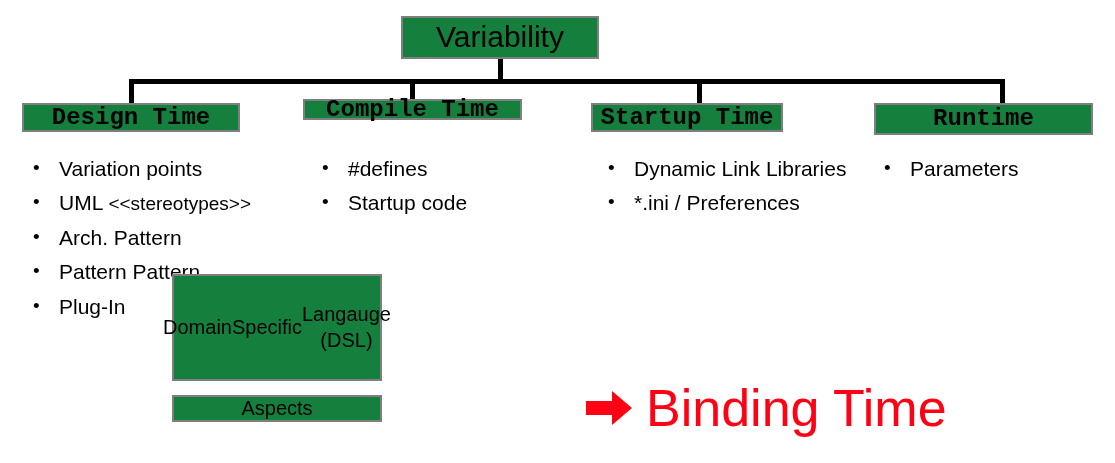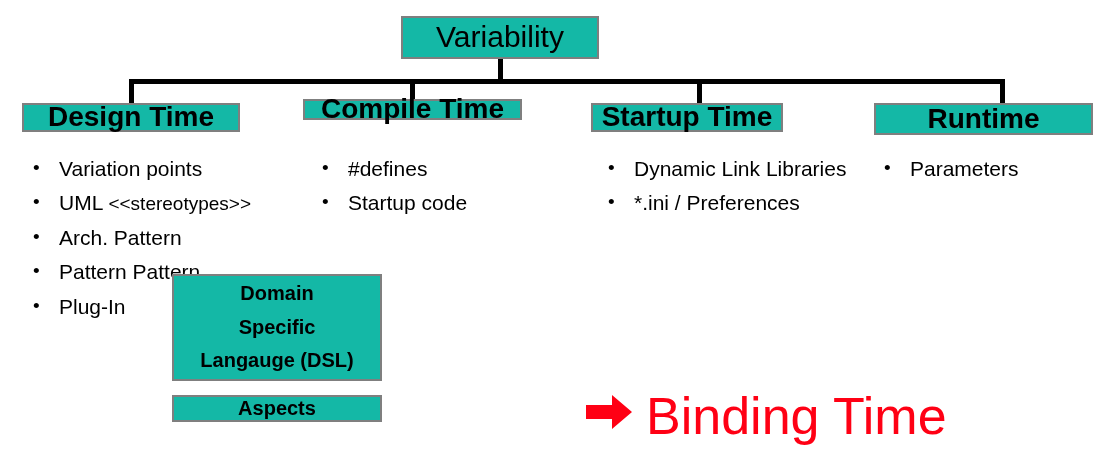--- a/index.html
+++ b/index.html
@@ -22,7 +22,7 @@
   
   .gbox {
     position: absolute;
-    background: #14b8a6;
+    background: #15803d;
     border: 2px solid #7f7f7f;
     box-sizing: border-box;
     display: flex;

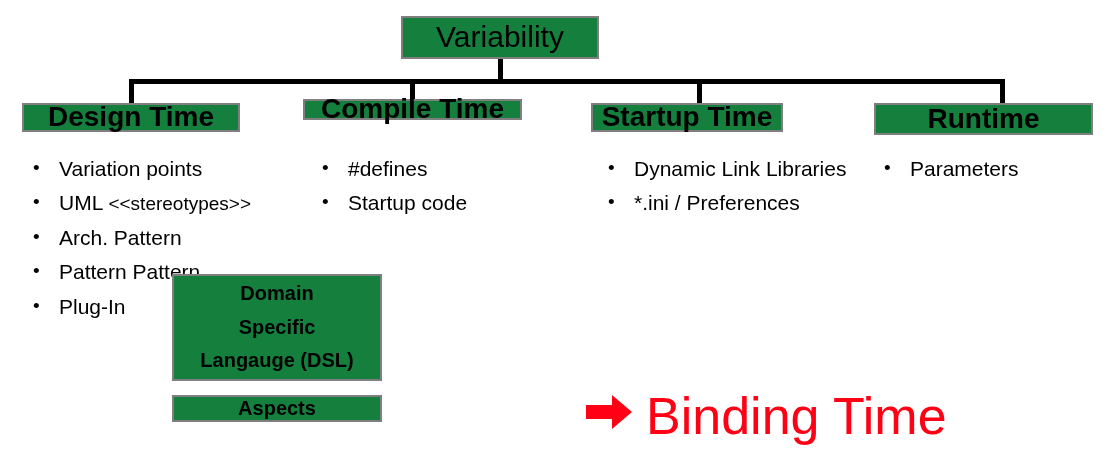--- a/index.html
+++ b/index.html
@@ -37,8 +37,9 @@
     font-weight: normal;
   }
   .gbox.level-box {
-    font-size: 28px;
+    font-size: 24px;
     font-weight: bold;
+    font-family: Liberation Mono, monospace;
   }
   .gbox.stack-box {
     font-size: 20px;

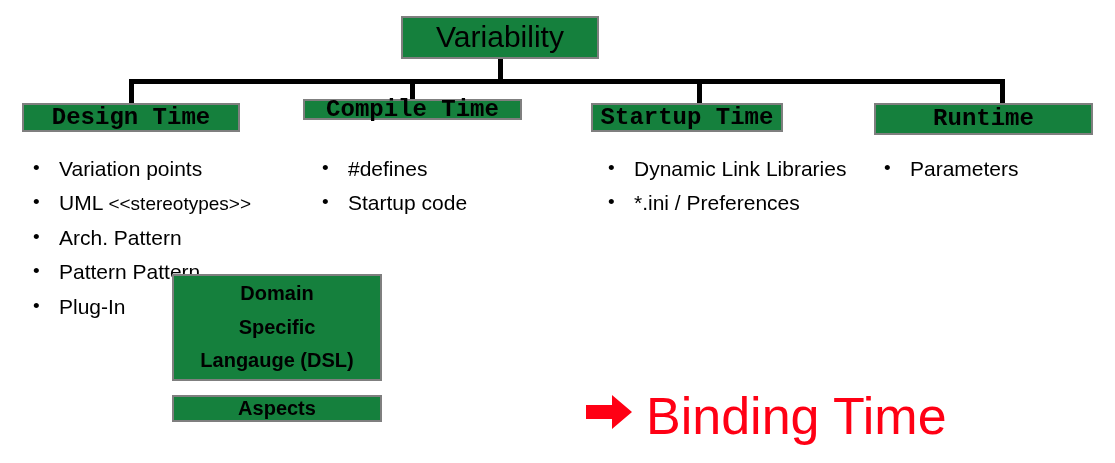--- a/index.html
+++ b/index.html
@@ -43,10 +43,9 @@
   }
   .gbox.stack-box {
     font-size: 20px;
-    font-weight: bold;
-    flex-direction: column;
+    font-weight: normal;
+    flex-direction: row;
     line-height: 1.28;
-    gap: 8px;
   }
 
   

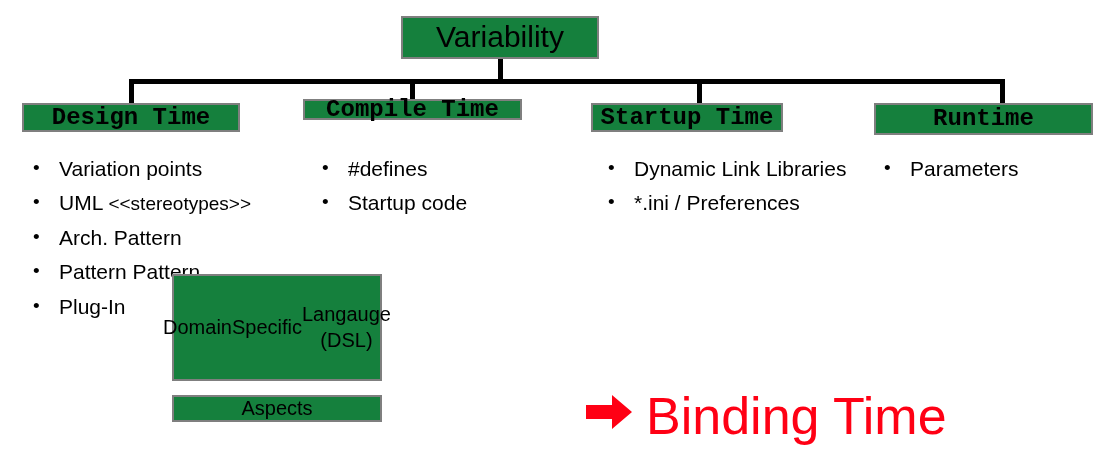--- a/index.html
+++ b/index.html
@@ -99,7 +99,6 @@
     font-size: 52px;
     line-height: 1;
     white-space: nowrap;
-    margin-top: 8px;
   }
 </style>
 </head>

